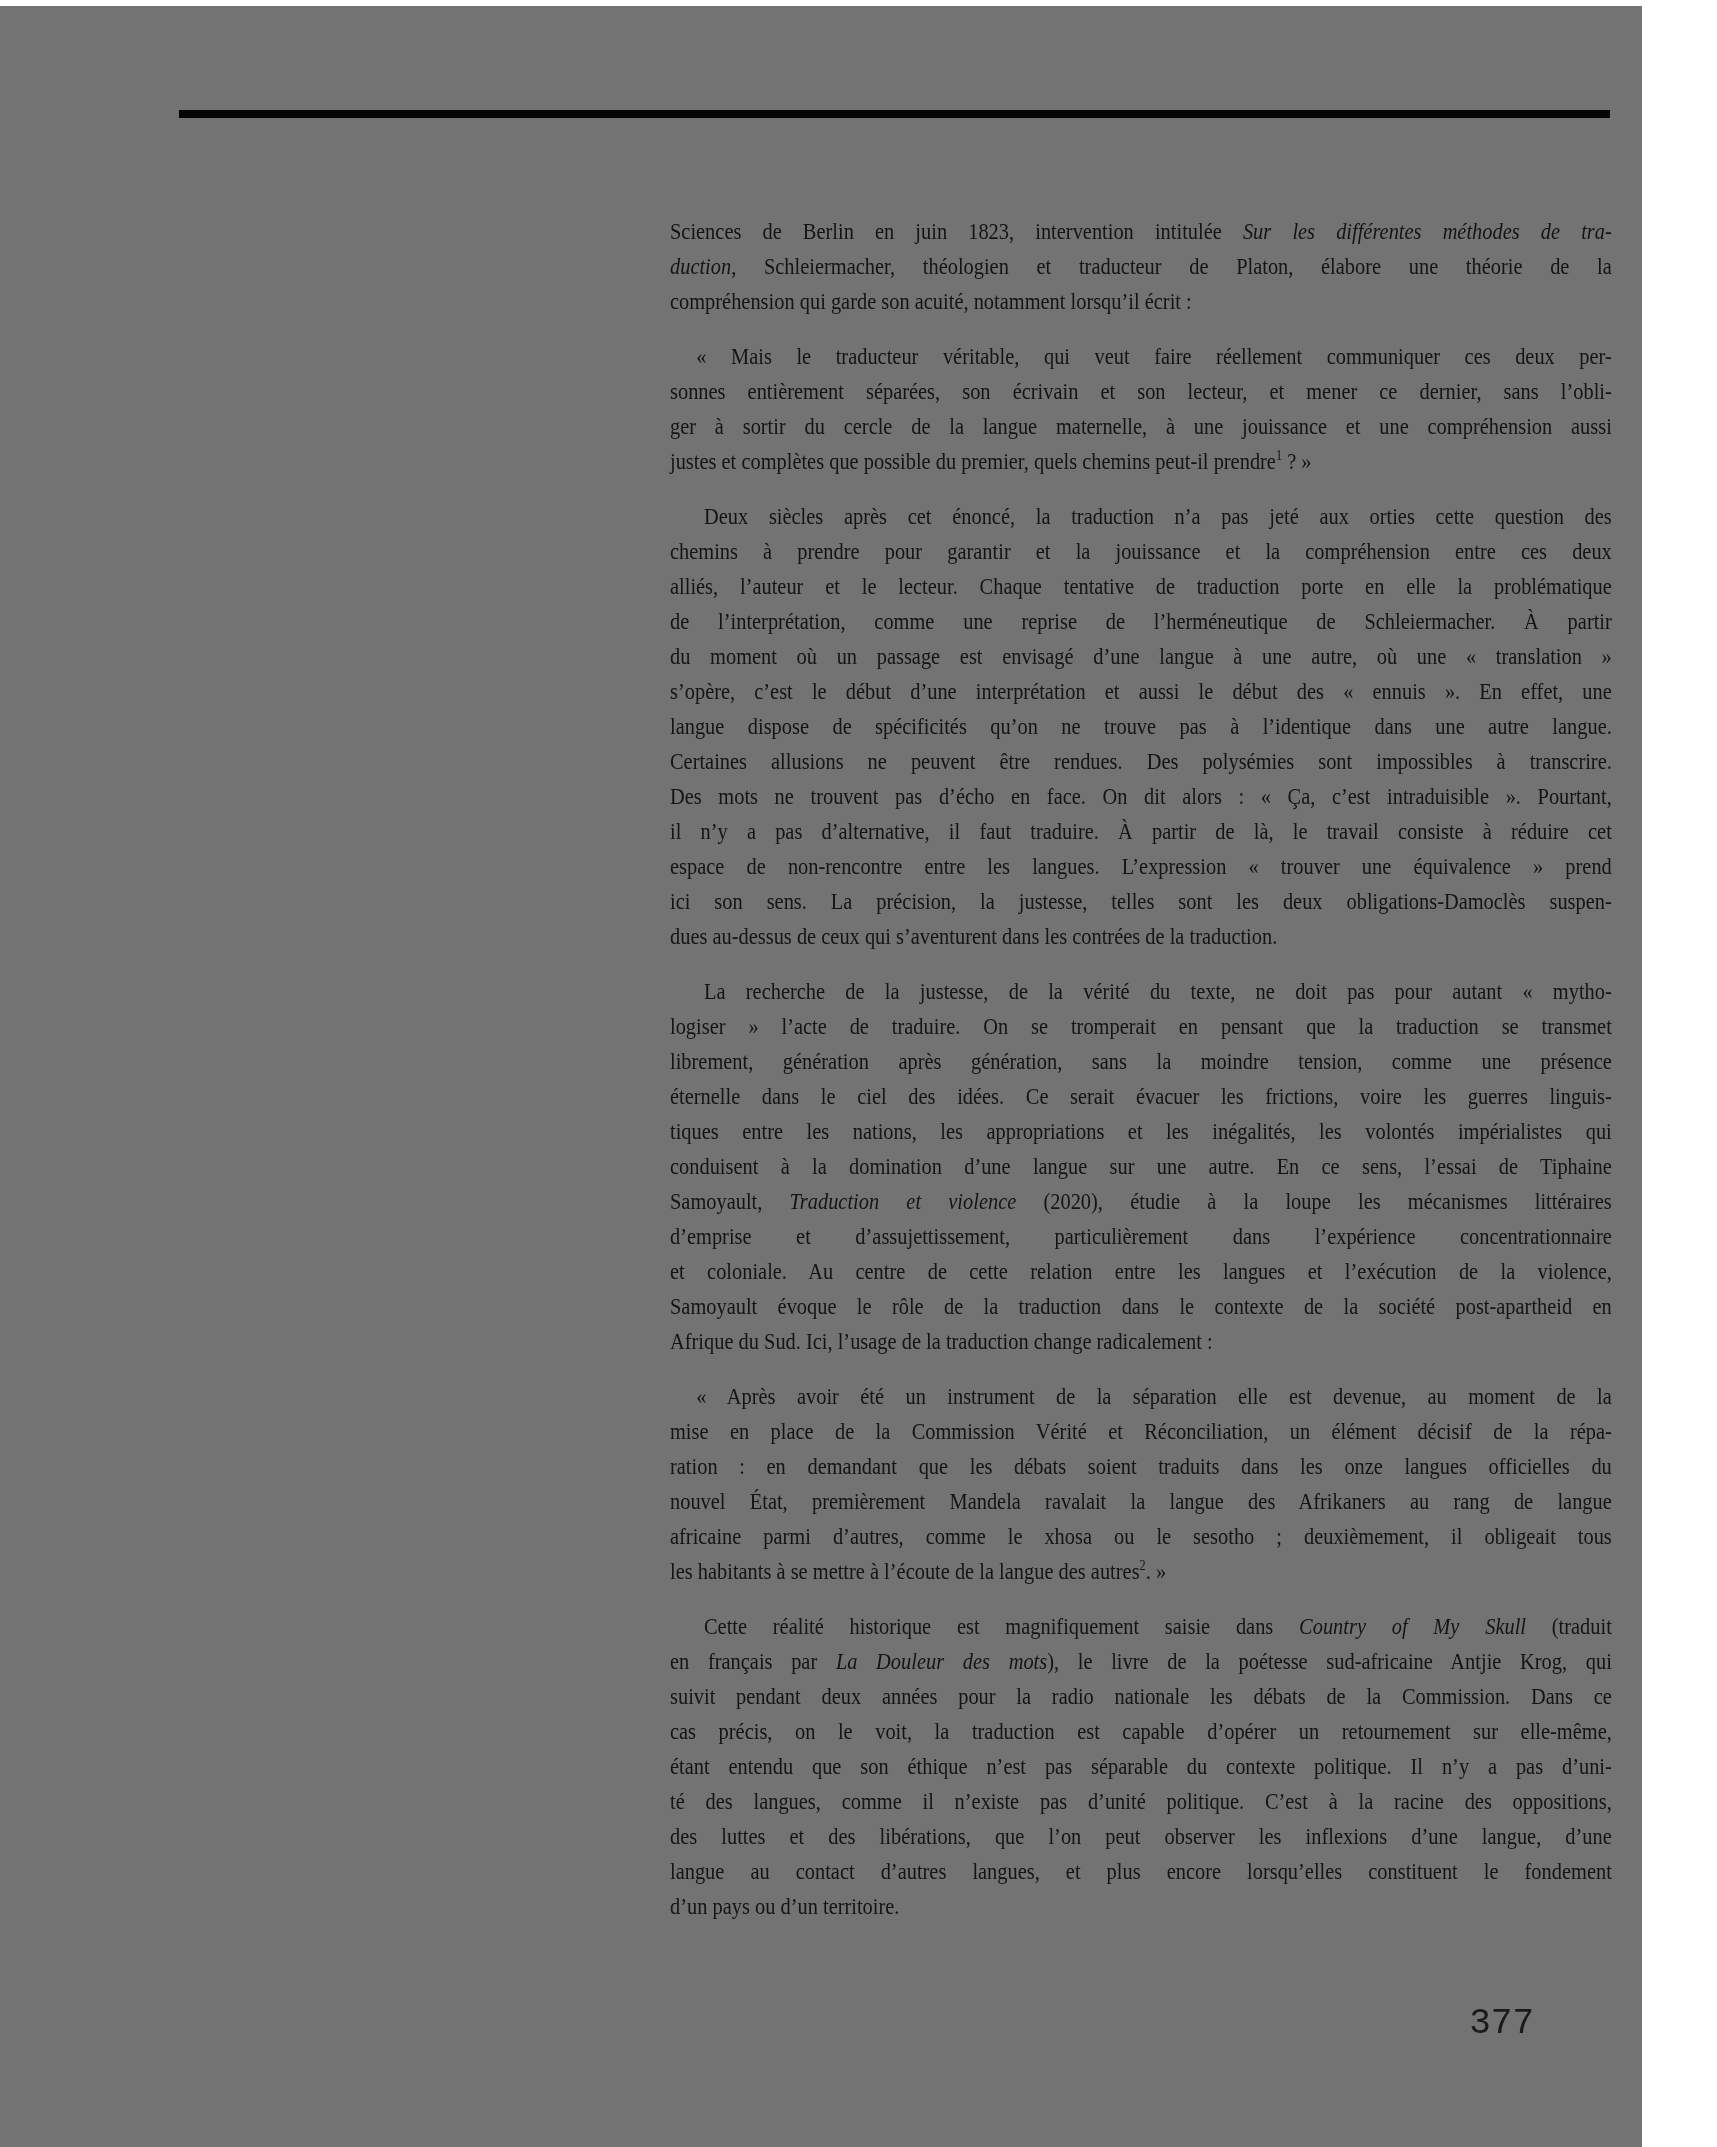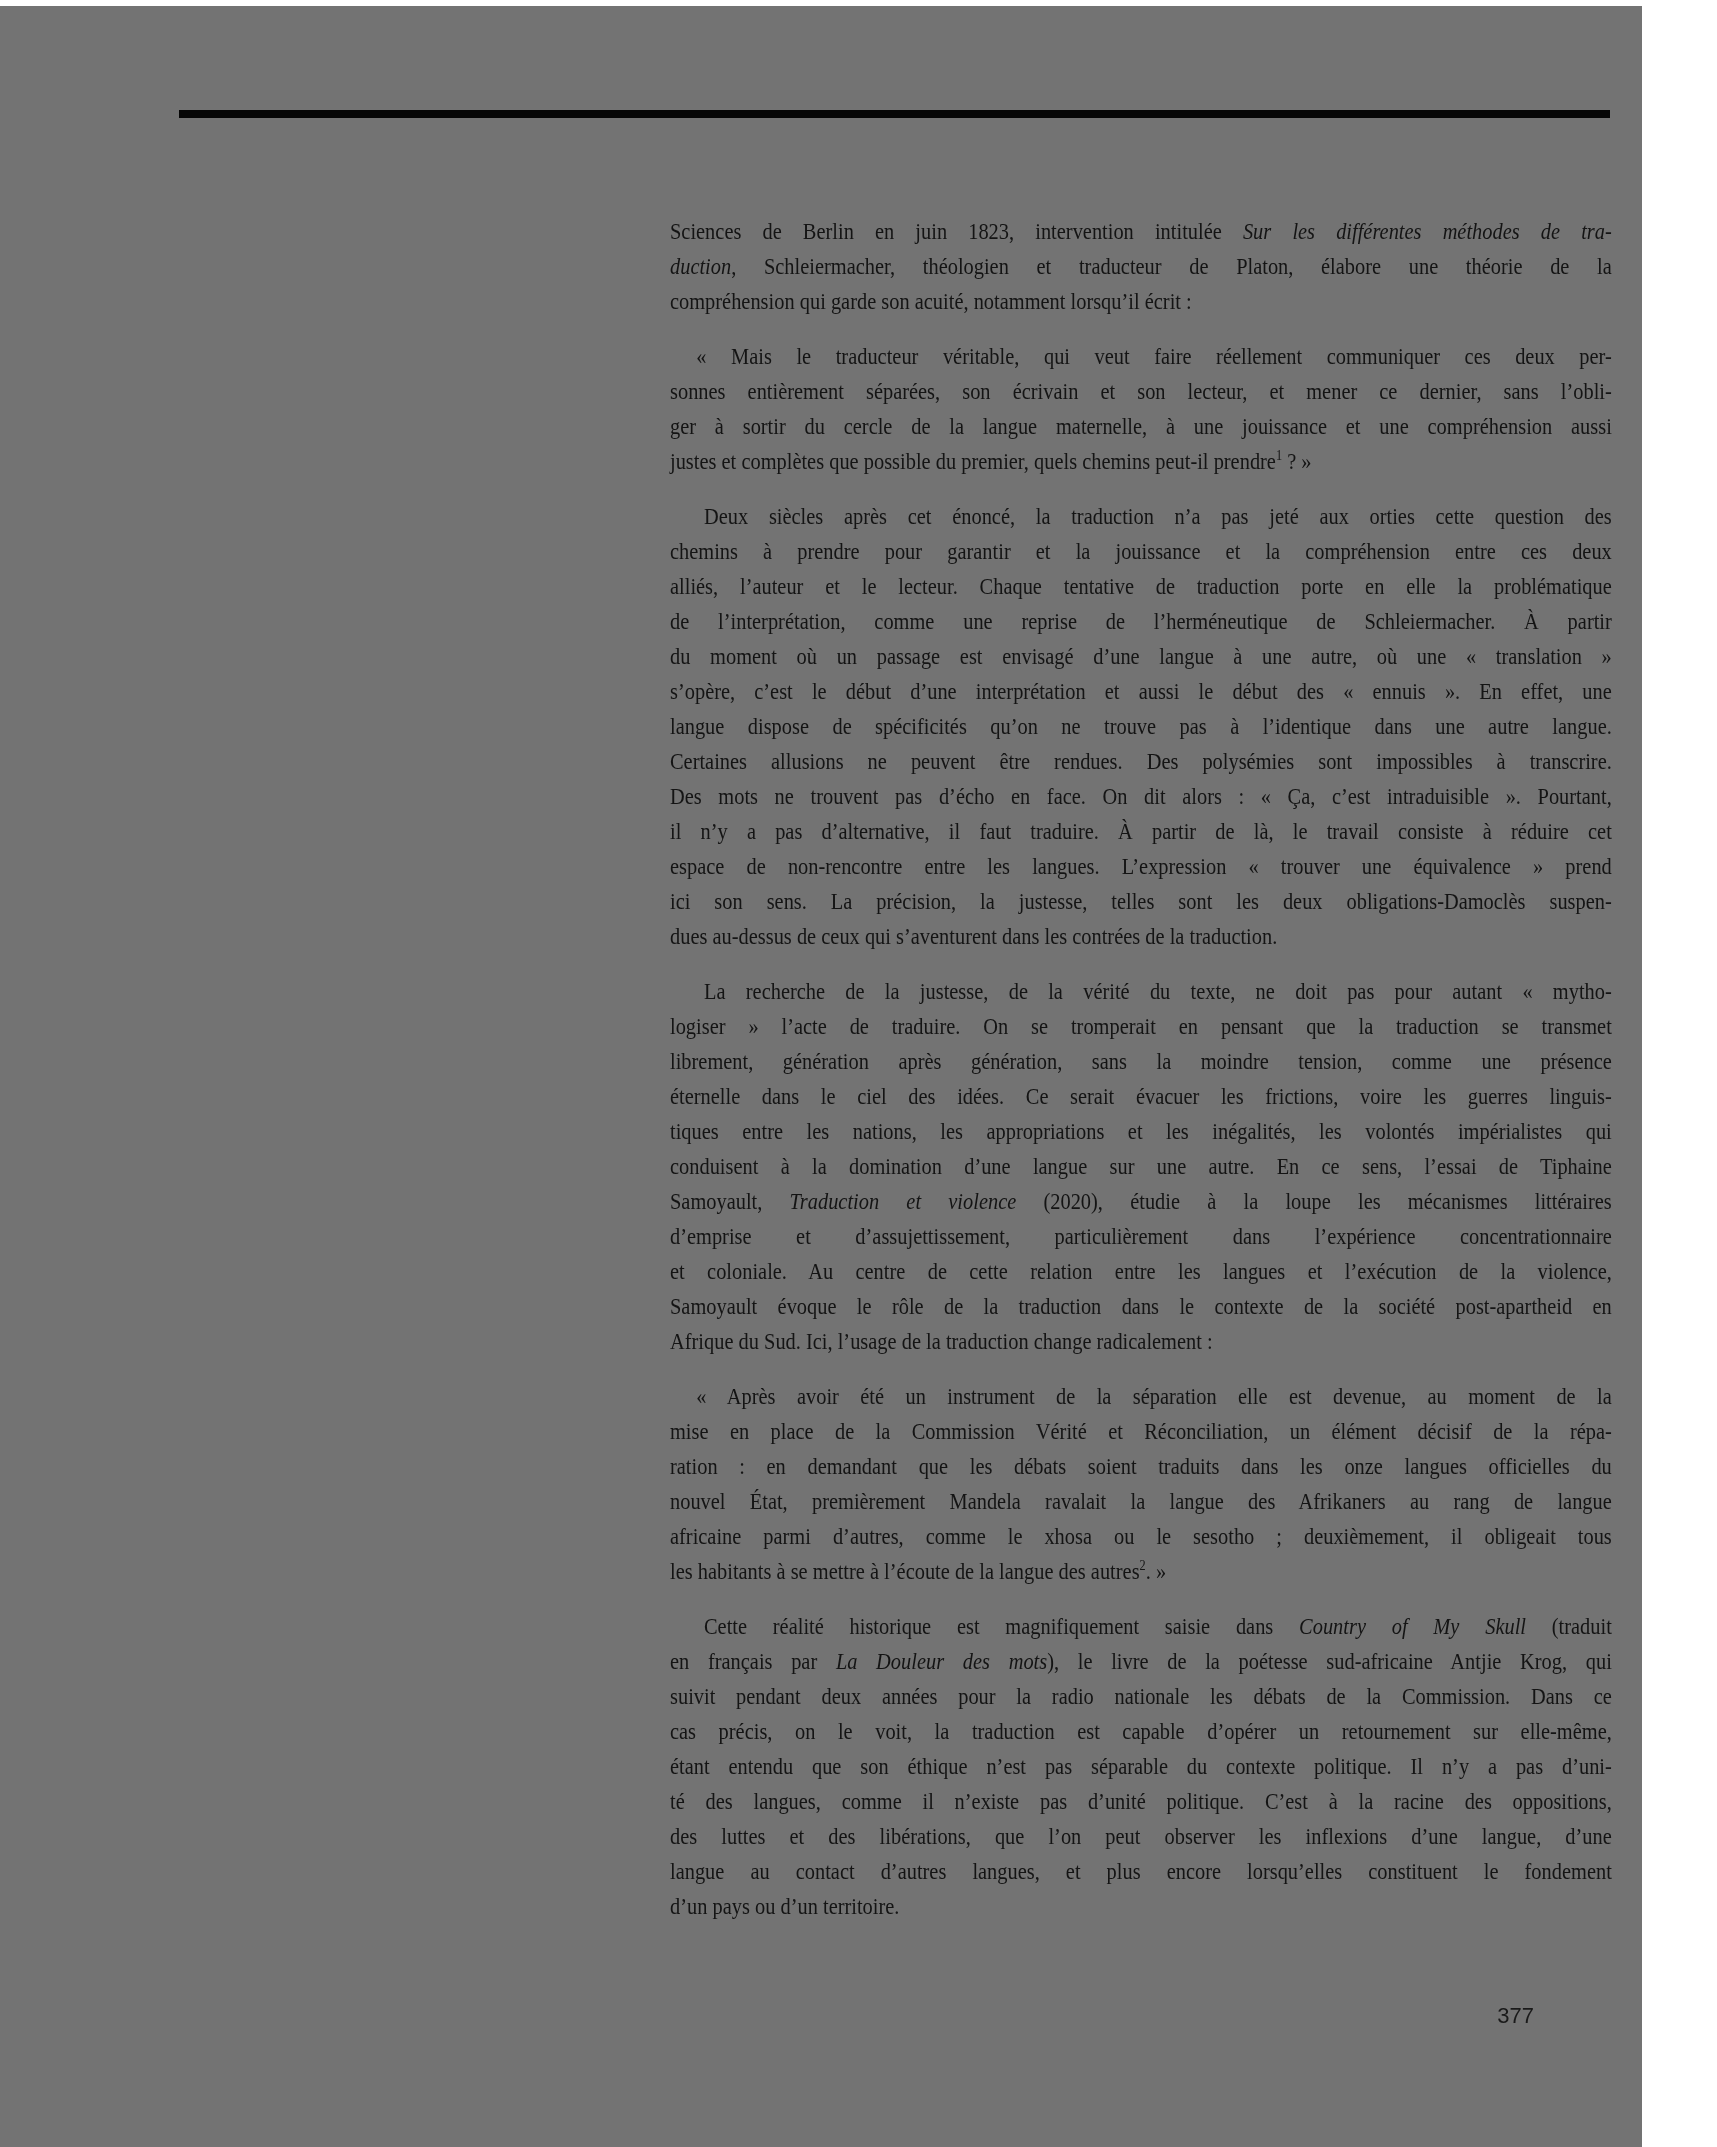--- a/index.html
+++ b/index.html
@@ -49,8 +49,8 @@
   #page-number{
     position:absolute;
     right:108px;top:1997px;
-    font-family:Liberation Sans, sans-serif;
-    font-size:22px;
+    font-family:Liberation Mono, monospace;
+    font-size:36px;
     color:#1a1a1a;
   }
 </style>

